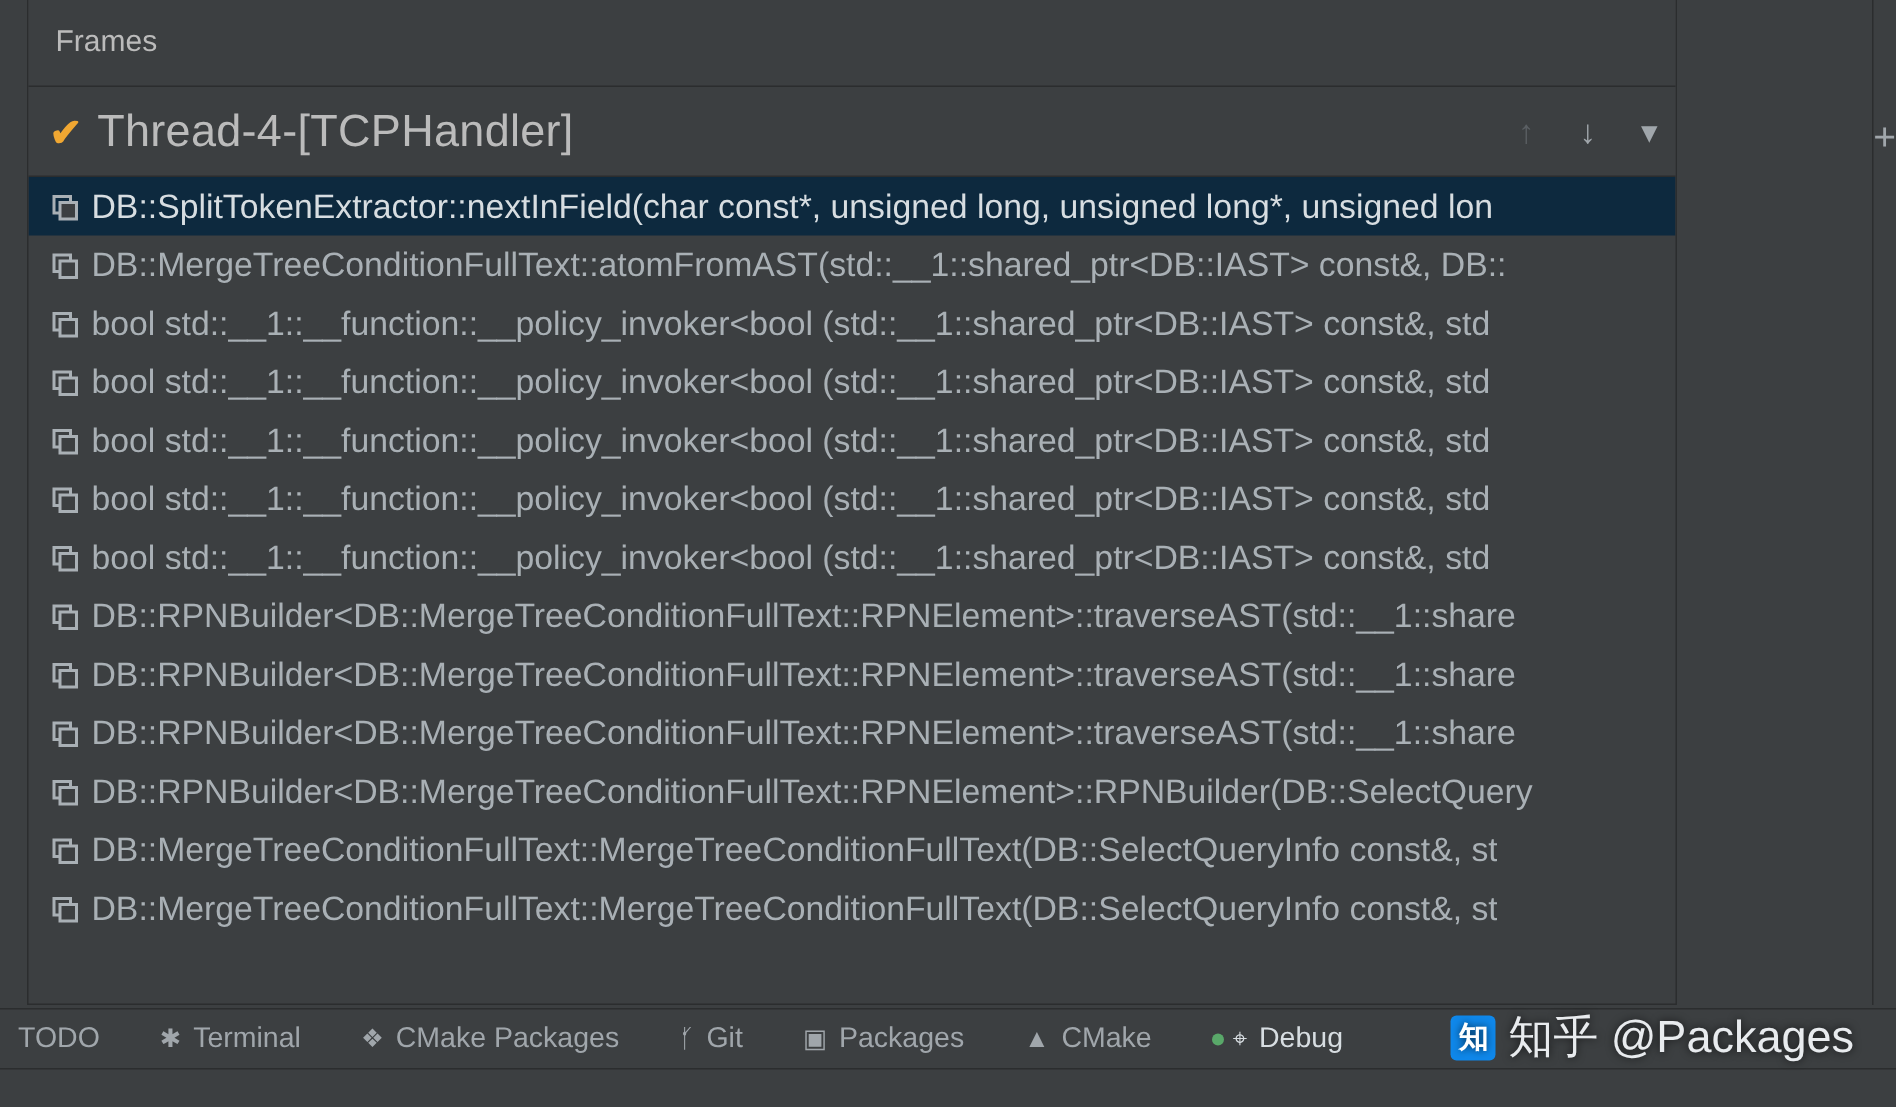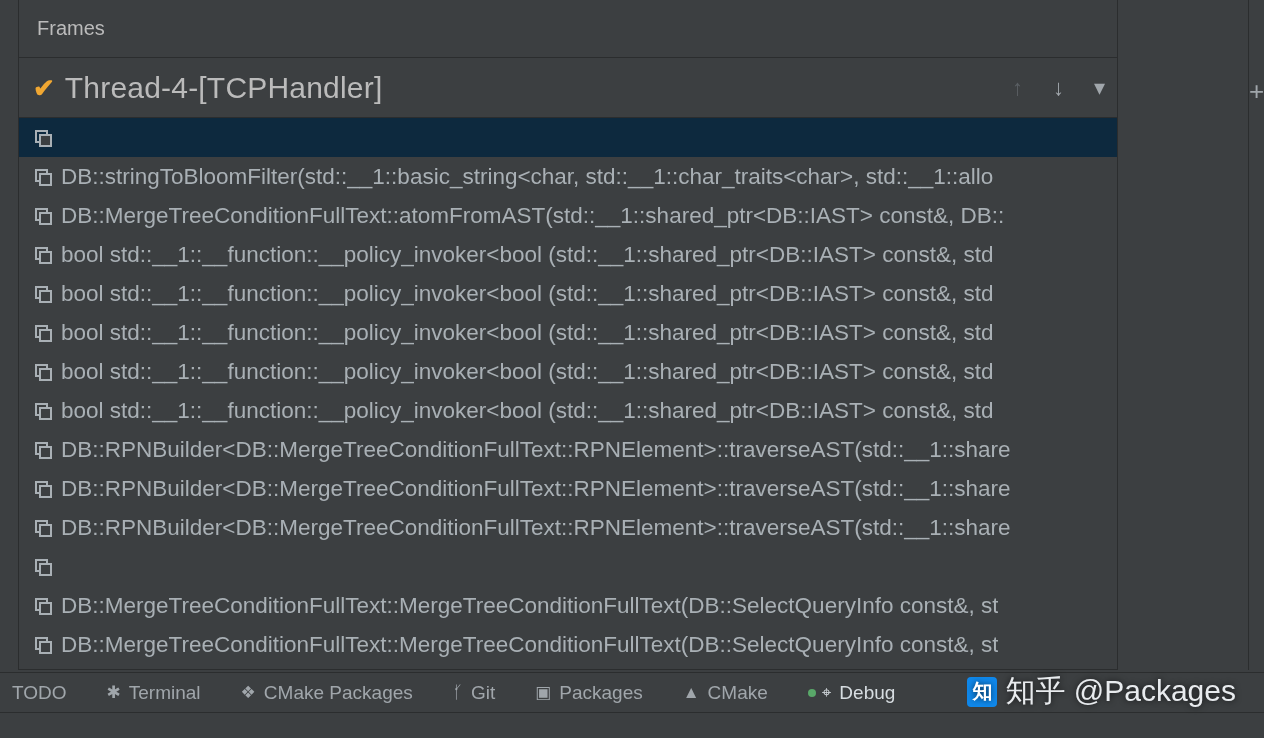--- a/index.html
+++ b/index.html
@@ -199,6 +199,7 @@
             <rect x="7" y="7" width="11" height="11" fill="#3c3f41" stroke="#a9b0b5" stroke-width="2"></rect>
           </svg>
         </span>
+        <span class="flabel">DB::SplitTokenExtractor::nextInField(char const*, unsigned long, unsigned long*, unsigned lon</span>
       </div>
       <div class="frame-item">
         <span class="ficon">

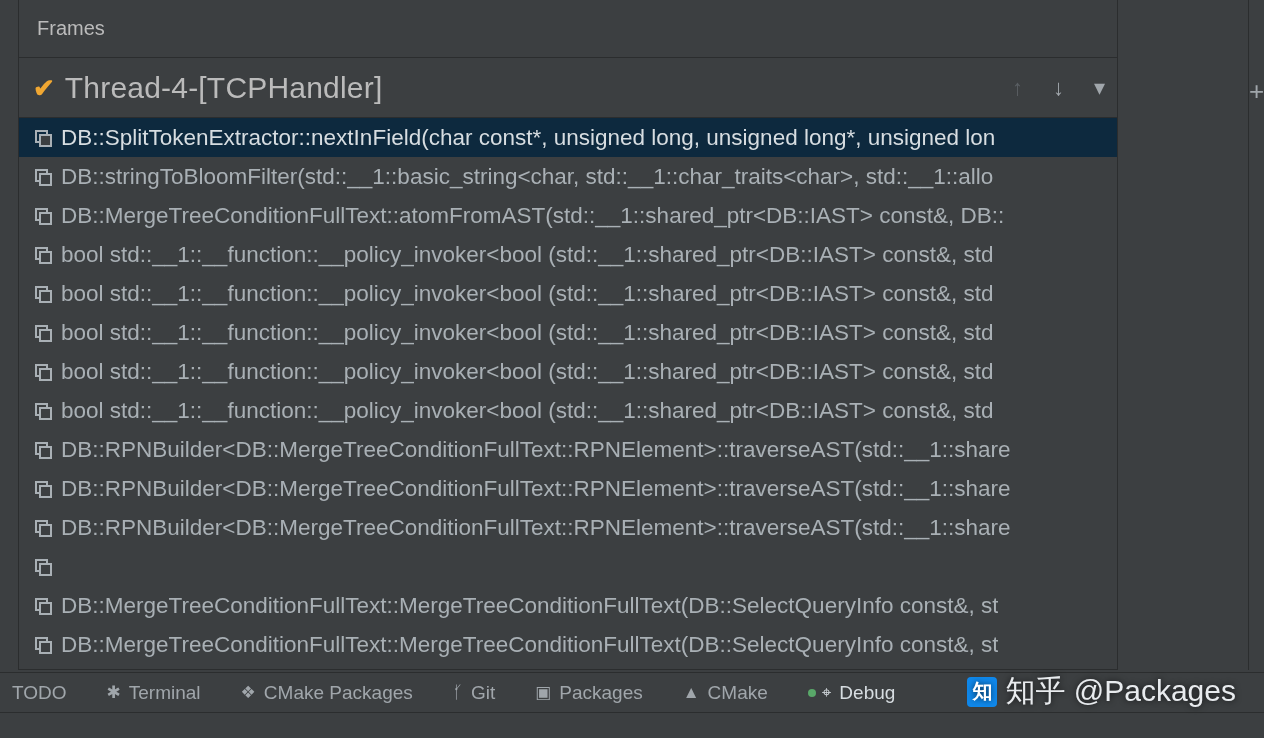--- a/index.html
+++ b/index.html
@@ -208,15 +208,6 @@
             <rect x="7" y="7" width="11" height="11" fill="#3c3f41" stroke="#a9b0b5" stroke-width="2"></rect>
           </svg>
         </span>
-        <span class="flabel">DB::stringToBloomFilter(std::__1::basic_string&lt;char, std::__1::char_traits&lt;char&gt;, std::__1::allo</span>
-      </div>
-      <div class="frame-item">
-        <span class="ficon">
-          <svg width="20" height="20" viewBox="0 0 20 20">
-            <rect x="3" y="3" width="11" height="11" fill="none" stroke="#a9b0b5" stroke-width="2"></rect>
-            <rect x="7" y="7" width="11" height="11" fill="#3c3f41" stroke="#a9b0b5" stroke-width="2"></rect>
-          </svg>
-        </span>
         <span class="flabel">DB::MergeTreeConditionFullText::atomFromAST(std::__1::shared_ptr&lt;DB::IAST&gt; const&amp;, DB::</span>
       </div>
       <div class="frame-item">

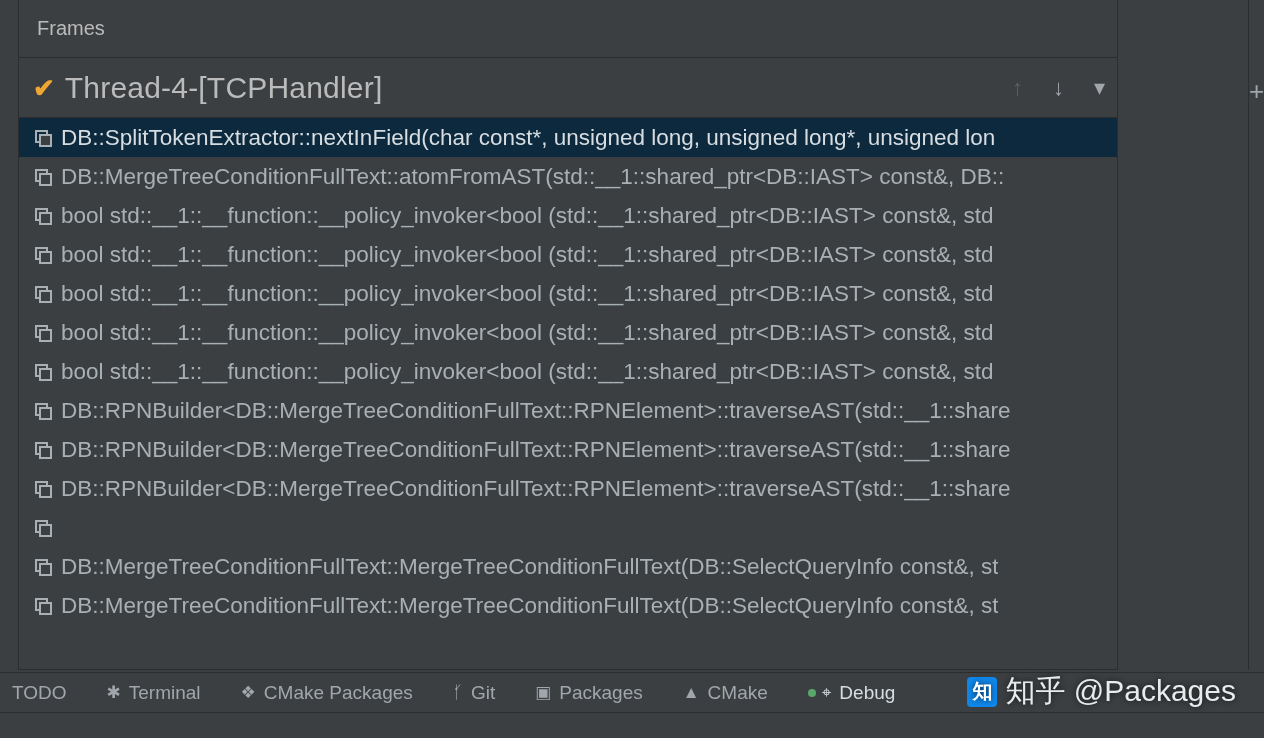--- a/index.html
+++ b/index.html
@@ -289,6 +289,7 @@
             <rect x="7" y="7" width="11" height="11" fill="#3c3f41" stroke="#a9b0b5" stroke-width="2"></rect>
           </svg>
         </span>
+        <span class="flabel">DB::RPNBuilder&lt;DB::MergeTreeConditionFullText::RPNElement&gt;::RPNBuilder(DB::SelectQuery</span>
       </div>
       <div class="frame-item">
         <span class="ficon">

